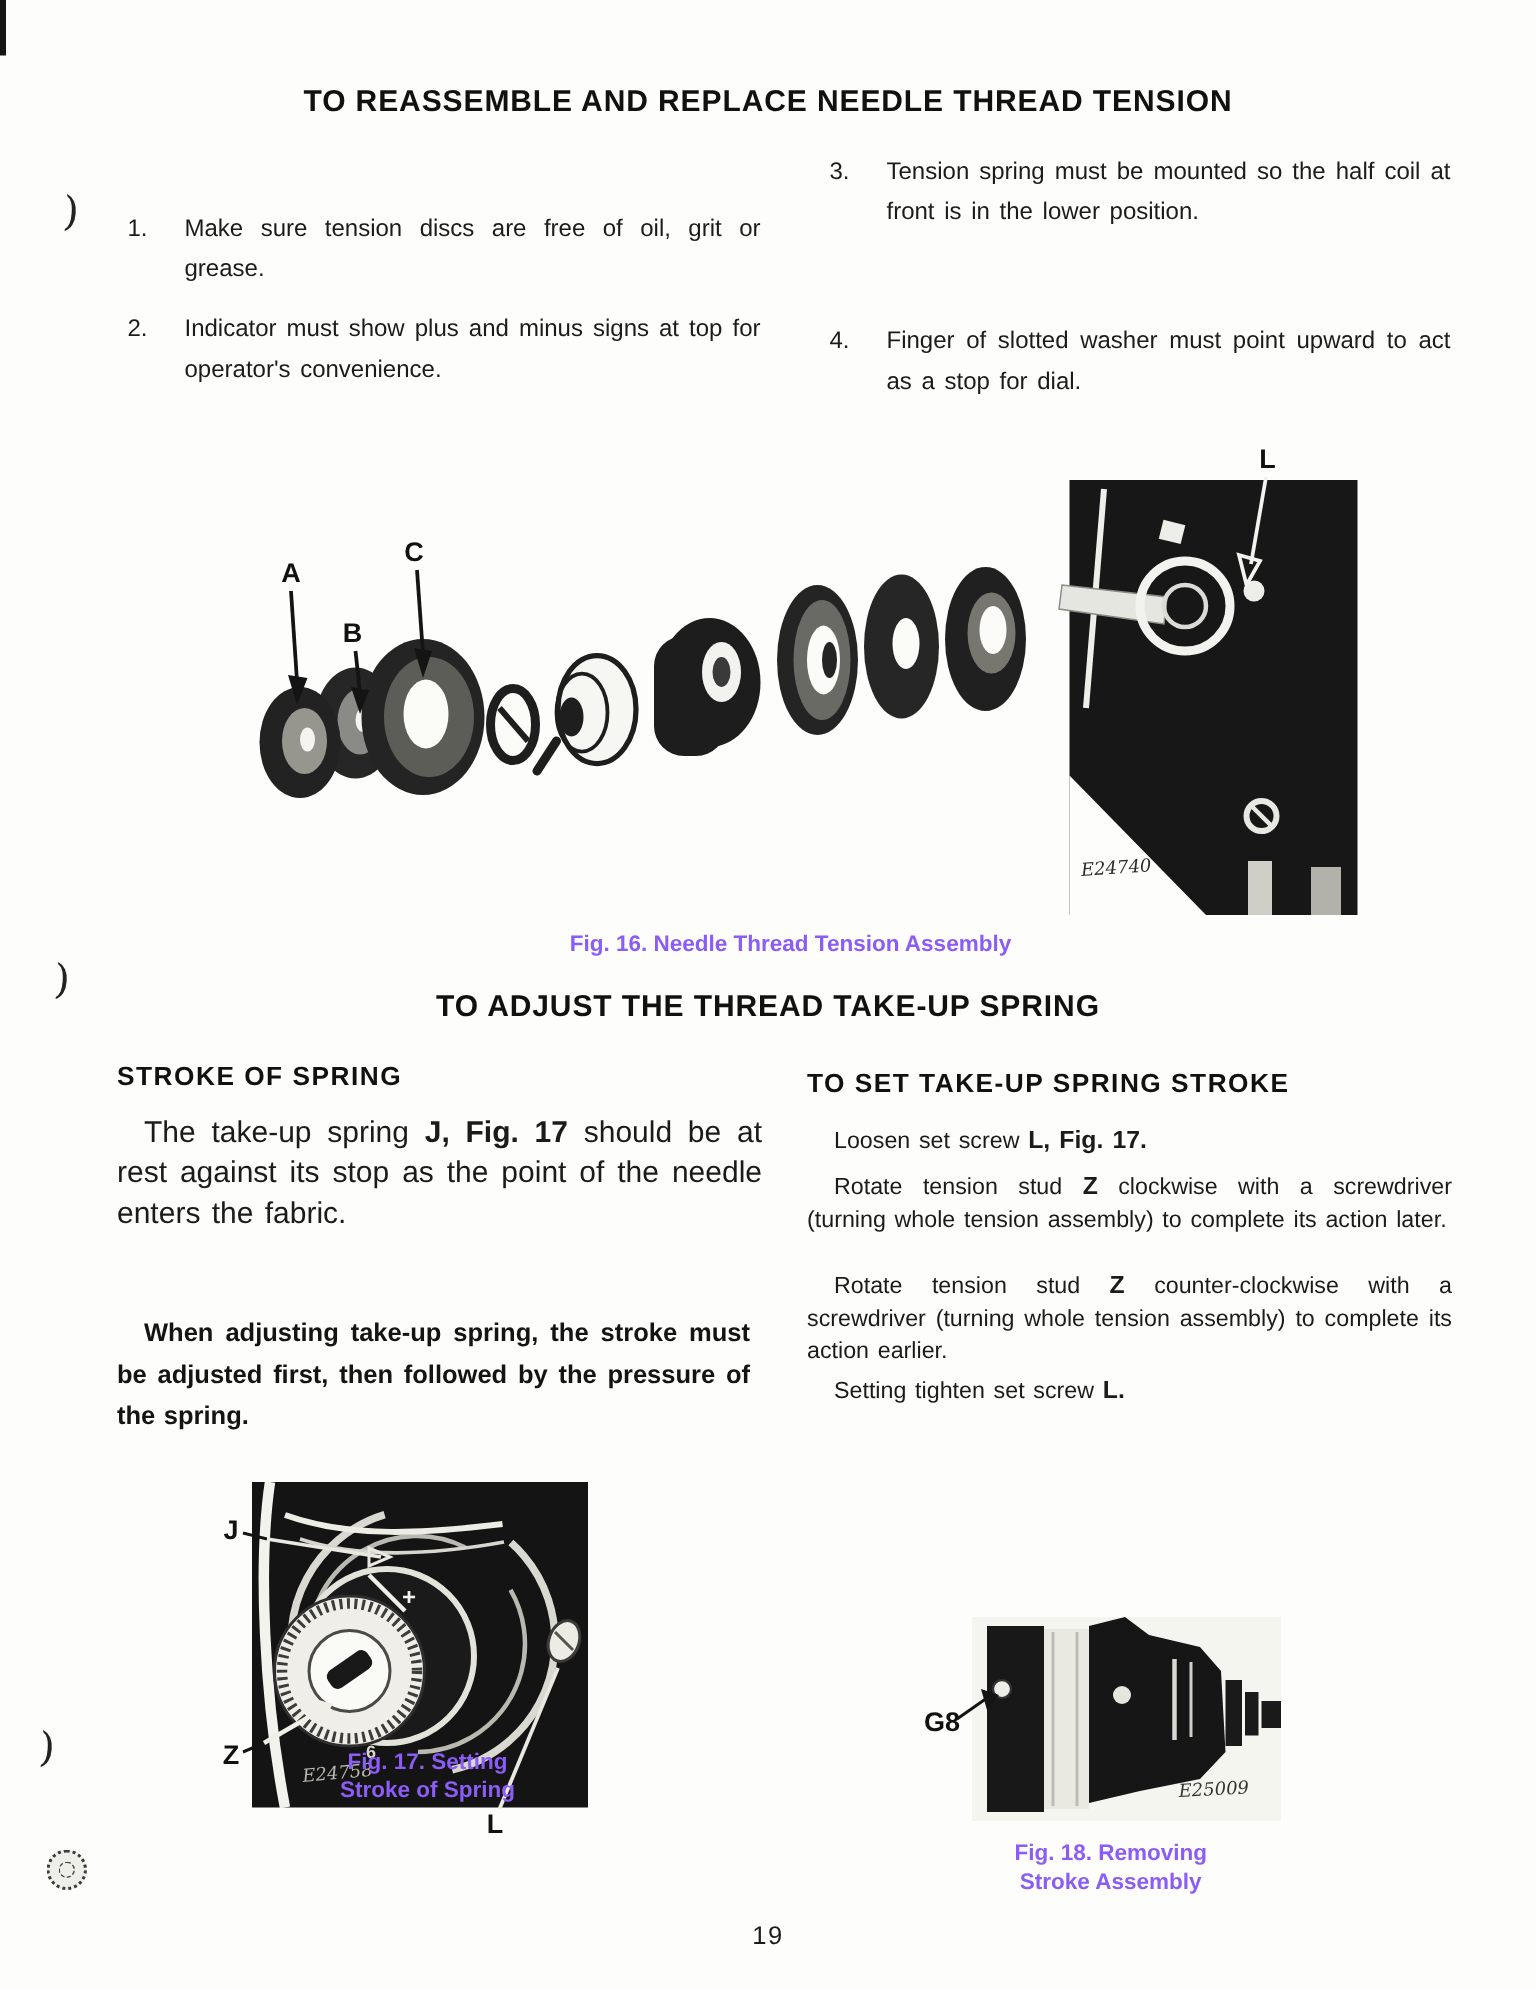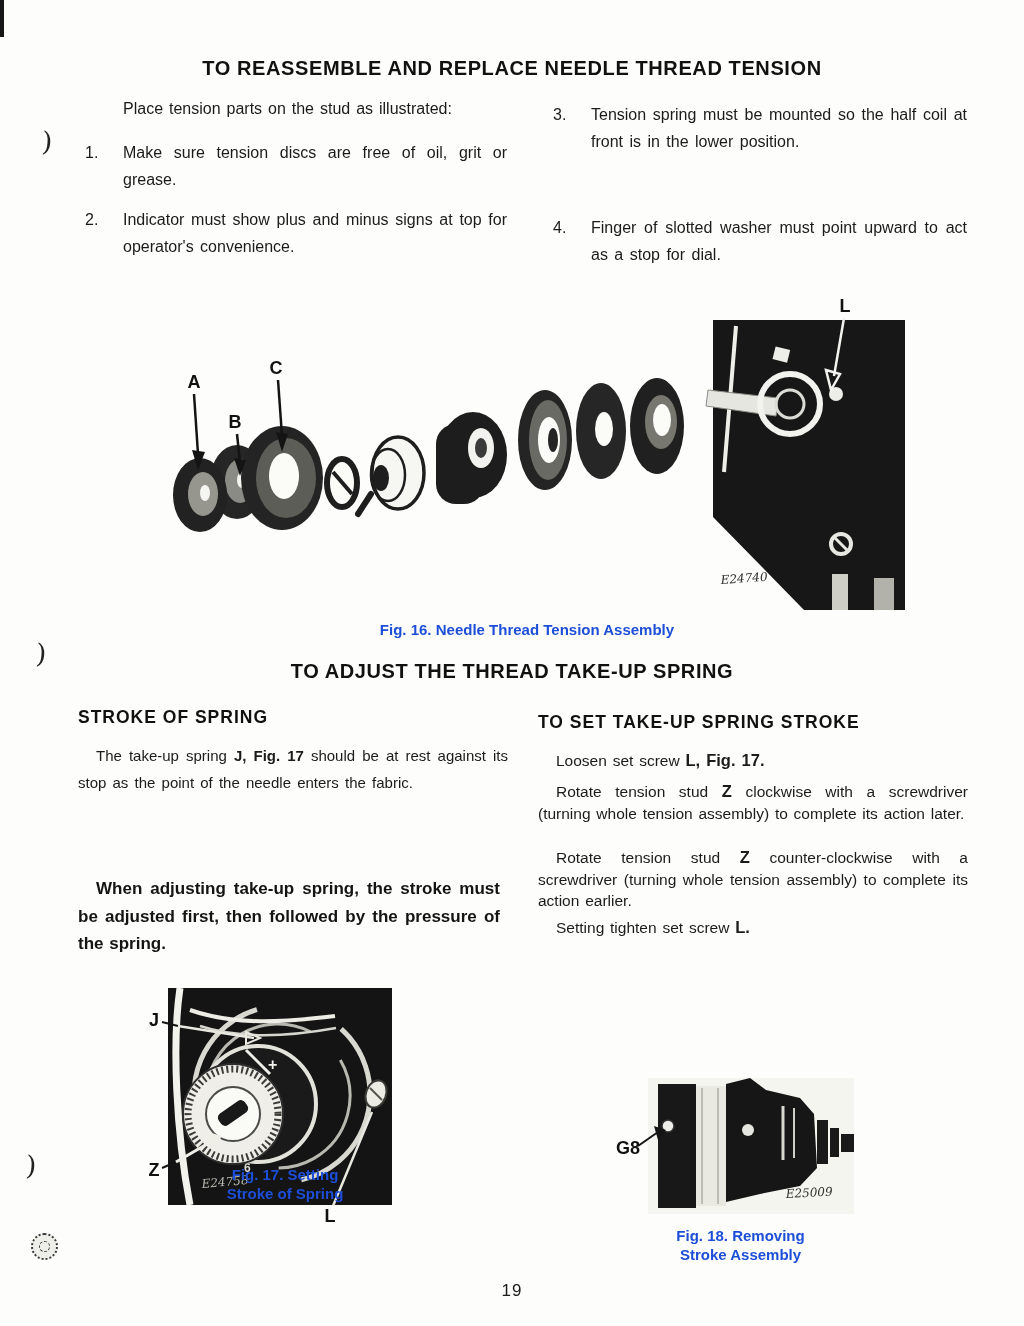--- a/index.html
+++ b/index.html
@@ -54,7 +54,6 @@
 
   <div class="abs main-title">TO REASSEMBLE AND REPLACE NEEDLE THREAD TENSION</div>
 
-  <div class="abs intro">Place tension parts on the stud as illustrated:</div>
 
   <div class="abs num-item" style="left:85px;top:139px;width:422px;">
     <span class="num">1.</span>

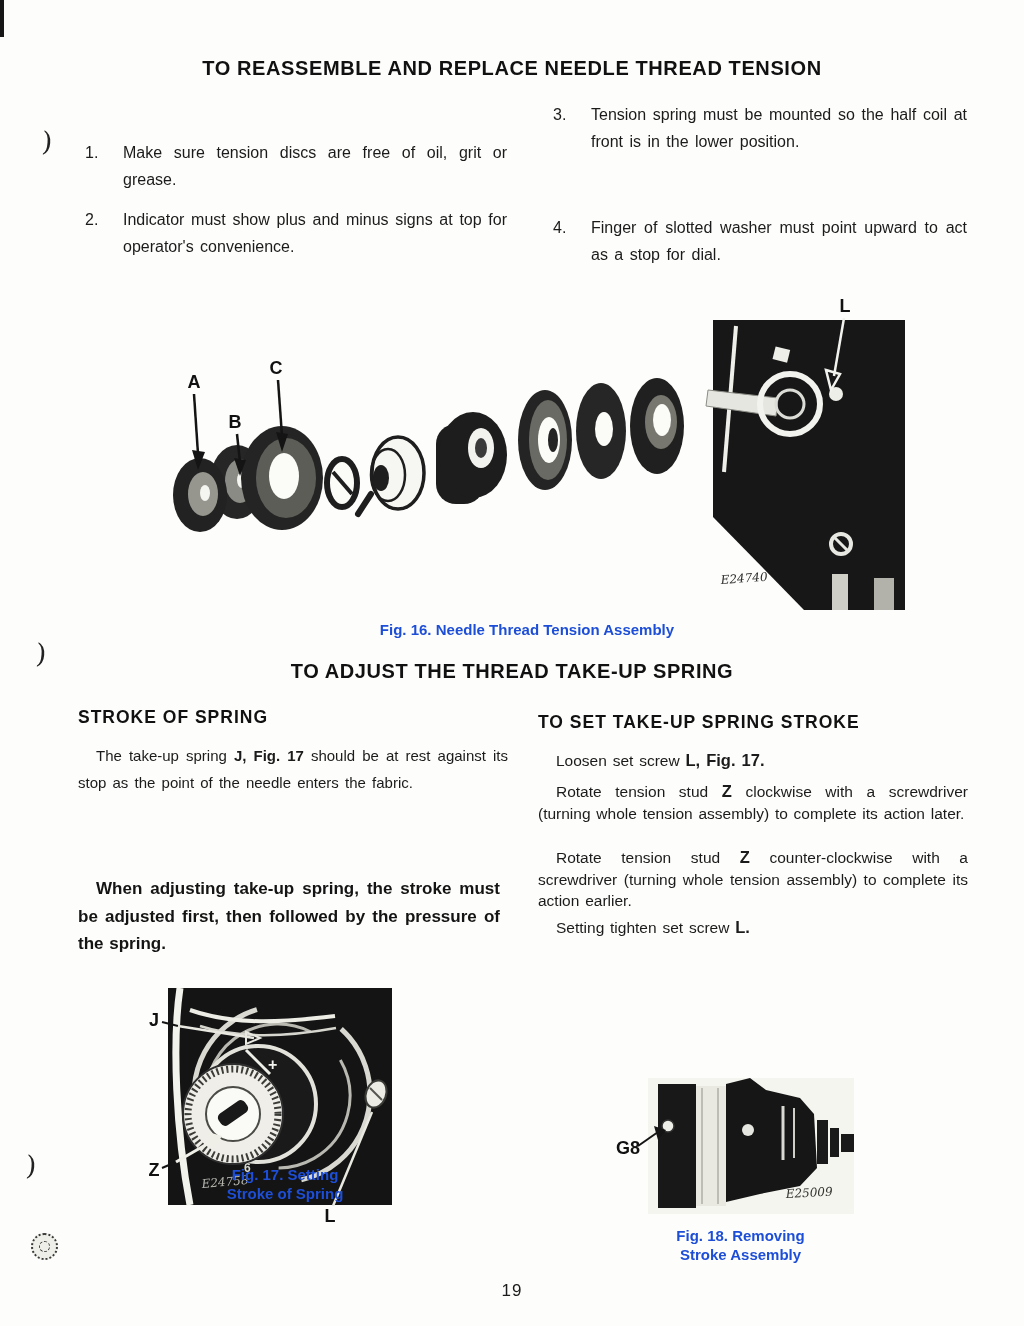--- a/index.html
+++ b/index.html
@@ -23,7 +23,7 @@
   .bold-para{font-size:17px;font-weight:700;line-height:27.5px;text-align:justify;word-spacing:1px;text-indent:18px;color:#141414;margin-top:19px;}
   .rc-para{font-size:15.5px;line-height:21.5px;text-align:justify;word-spacing:1.5px;text-indent:18px;}
   .rc-para .b{font-weight:700;font-size:16.5px;}
-  .fig-caption{font-size:15px;font-weight:700;text-align:center;line-height:19px;color:#1d4ed8;}
+  .fig-caption{font-size:15px;font-weight:700;text-align:center;line-height:19px;color:#8b5cf6;}
   .page-number{left:0;top:1281px;width:1024px;text-align:center;font-size:17px;letter-spacing:1px;}
   .margin-mark{font-family:"DejaVu Serif", serif;font-size:27px;color:#222;transform:rotate(4deg);}
   .corner-bar{left:0;top:0;width:4px;height:37px;background:#161616;}

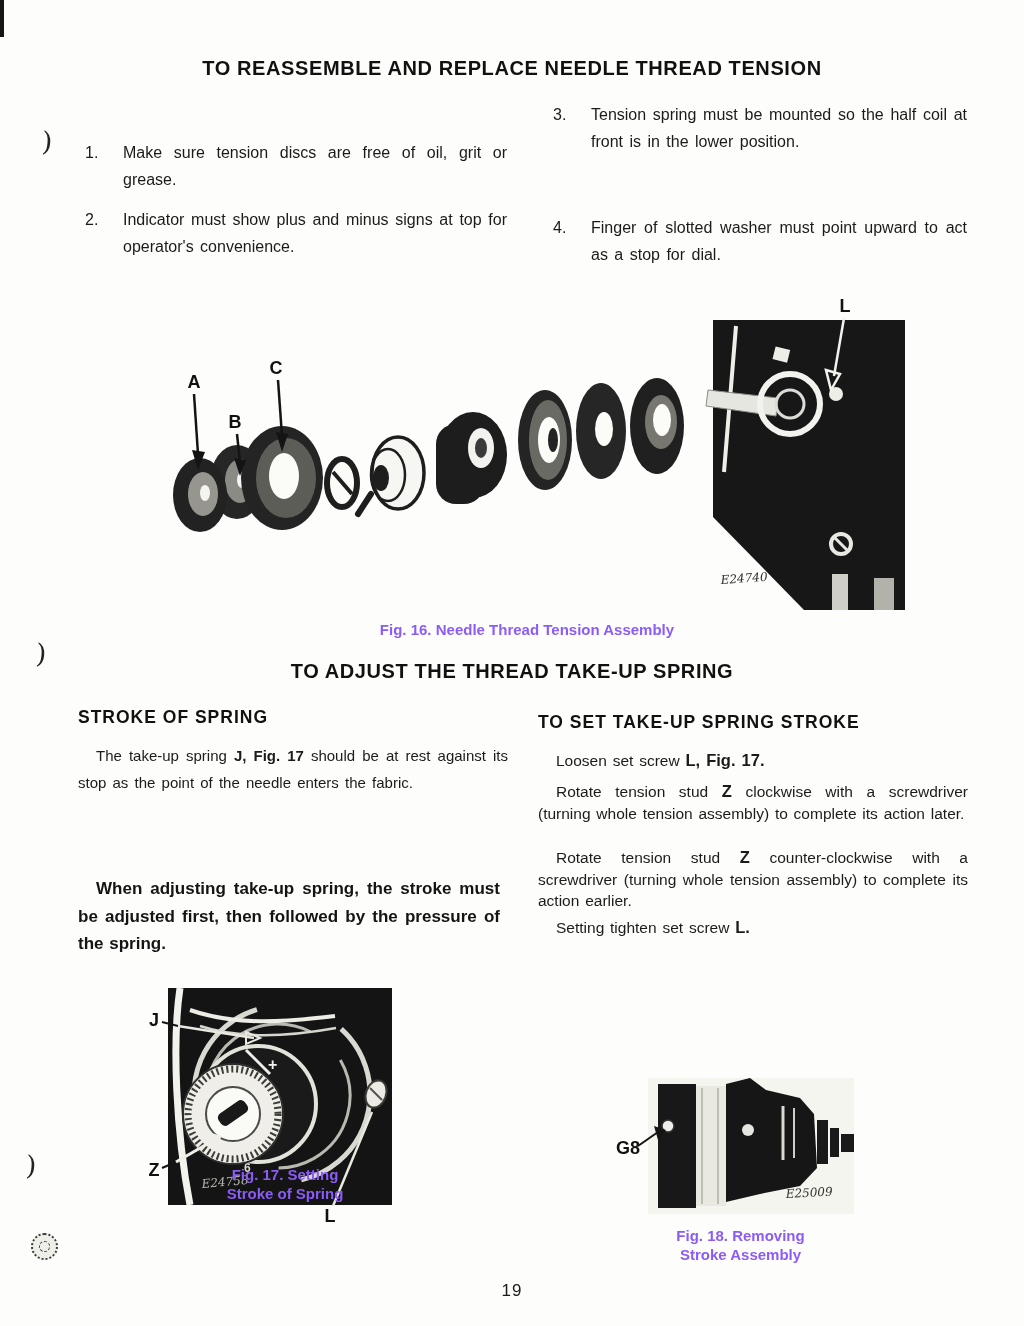--- a/index.html
+++ b/index.html
@@ -18,7 +18,7 @@
   .num-item .num{width:38px;flex:none;}
   .num-item .txt{flex:1;text-align:justify;word-spacing:2px;}
   .col-heading{font-size:17.5px;font-weight:700;letter-spacing:1px;color:#111;}
-  .body-para{font-size:15px;line-height:27px;text-align:justify;word-spacing:2px;text-indent:18px;}
+  .body-para{font-size:20px;line-height:27px;text-align:justify;word-spacing:2px;text-indent:18px;}
   .body-para .b{font-weight:700;}
   .bold-para{font-size:17px;font-weight:700;line-height:27.5px;text-align:justify;word-spacing:1px;text-indent:18px;color:#141414;margin-top:19px;}
   .rc-para{font-size:15.5px;line-height:21.5px;text-align:justify;word-spacing:1.5px;text-indent:18px;}

